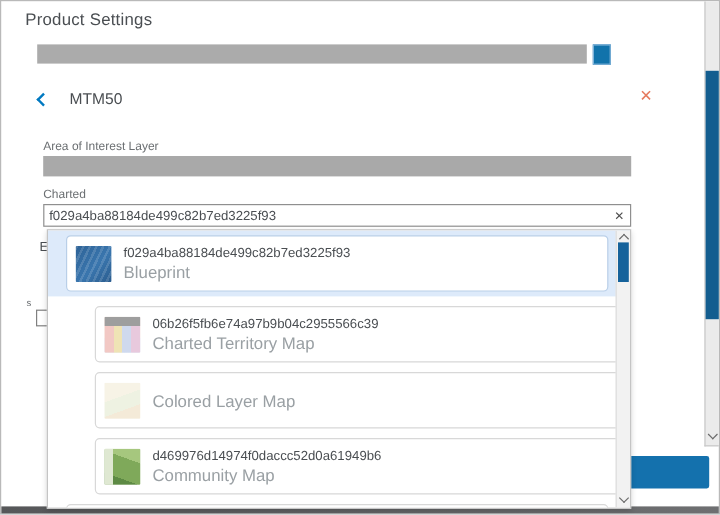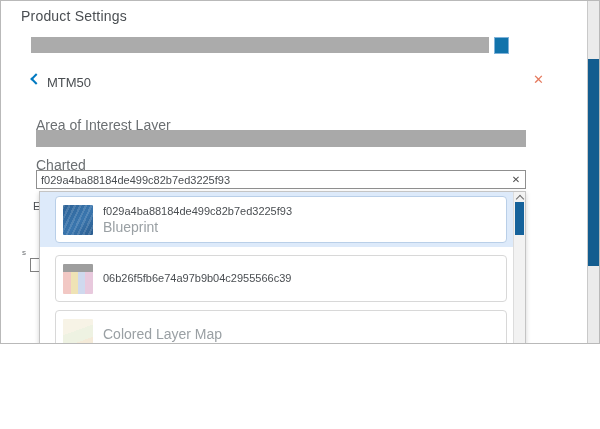--- a/index.html
+++ b/index.html
@@ -3,7 +3,7 @@
 <meta charset="utf-8">
 <style>
   html,body{margin:0;padding:0;background:#ffffff;font-family:"Liberation Sans",sans-serif;}
-  #stage{position:relative;width:600px;height:344px;background:#ffffff;border:1px solid #b9b9b9;
+  #stage{position:relative;width:600px;height:429px;background:#ffffff;border:1px solid #b9b9b9;
          box-sizing:border-box;overflow:hidden;}
 
   .page-title{position:absolute;left:20px;top:7px;font-size:14px;color:#4a4e52;letter-spacing:.2px;}

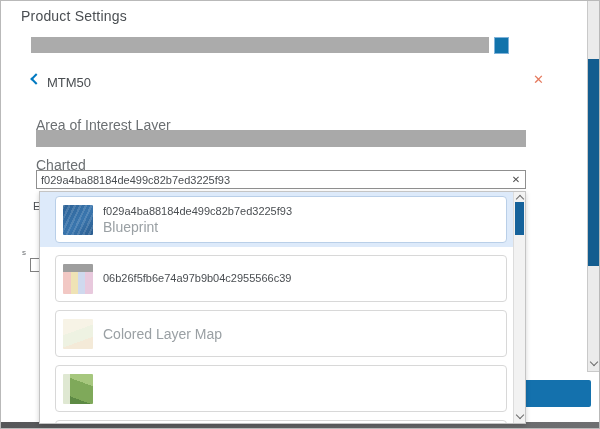--- a/index.html
+++ b/index.html
@@ -13,7 +13,7 @@
   .blue-square{position:absolute;left:493px;top:36px;width:15px;height:17px;background:#1173ab;
                border:1px solid #7fb2d9;box-sizing:border-box;}
 
-  .back-row{position:absolute;left:31px;top:74px;display:flex;gap:7px;cursor:pointer;}
+  .back-row{position:absolute;left:31px;top:74px;display:flex;align-items:center;gap:18px;cursor:pointer;}
   .chev{display:inline-block;width:6px;height:6px;border-left:2px solid #0079c1;border-bottom:2px solid #0079c1;
         transform:rotate(45deg);}
   .back-label{font-size:13px;color:#4a4e52;}

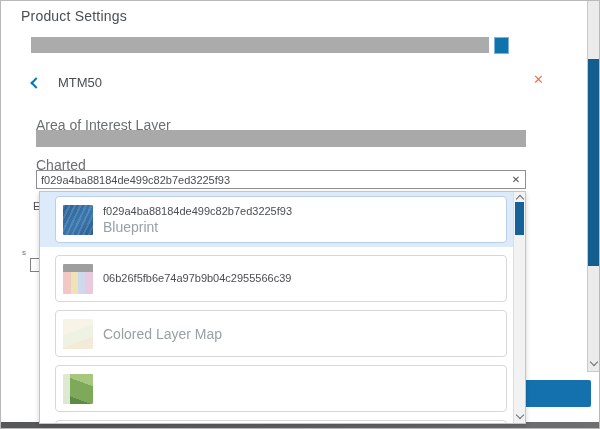--- a/index.html
+++ b/index.html
@@ -20,7 +20,7 @@
 
   .close-x{position:absolute;left:532px;top:72px;font-size:13px;color:#e57a5e;cursor:pointer;line-height:1;}
 
-  .field-label{position:absolute;font-size:14px;color:#6b6f72;}
+  .field-label{position:absolute;font-size:10px;color:#6b6f72;}
   .lbl-aoi{left:35px;top:116px;}
   .lbl-basemap{left:35px;top:156px;}
   .redact-aoi{left:35px;top:129px;width:490px;height:17px;background:#a9a9a9;}

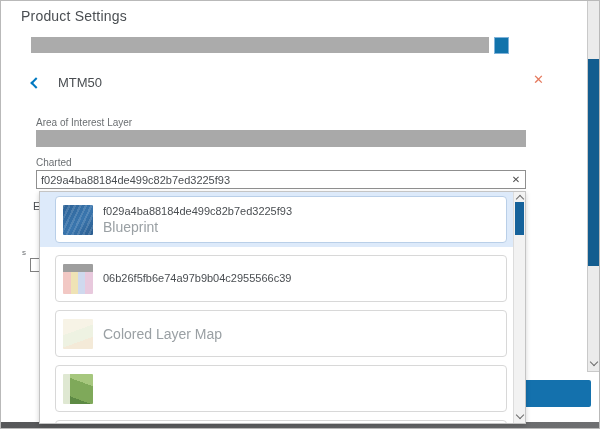--- a/index.html
+++ b/index.html
@@ -51,7 +51,7 @@
   
   .dd-panel{position:absolute;left:38px;top:190px;width:487px;height:233px;background:#ffffff;
             border:1px solid #c4c4c4;box-sizing:border-box;box-shadow:0 2px 5px rgba(0,0,0,.18);overflow:hidden;}
-  .dd-row{width:100%;}
+  .dd-row{width:100%;padding-left:24px;}
   .dd-row.selected{background:#ddeafa;padding:4px 0;}
   .dd-card{margin:0 20px 0 15px;width:452px;height:47px;background:#fff;border:1px solid #d8d8d8;
            border-radius:4px;box-sizing:border-box;display:flex;align-items:center;cursor:pointer;}

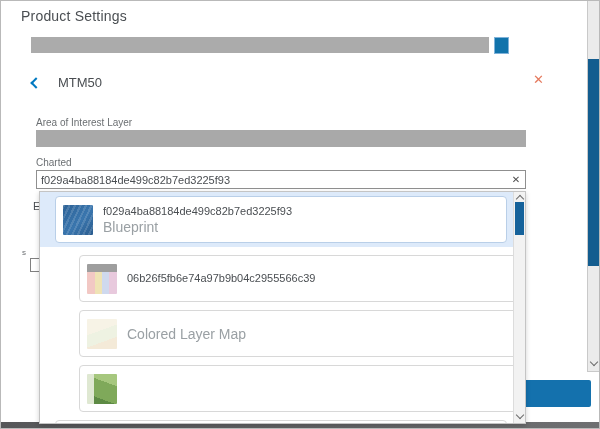--- a/index.html
+++ b/index.html
@@ -139,6 +139,7 @@
             <div class="thumb thumb-charted-territory"></div>
             <div class="dd-txt">
               <div class="dd-id">06b26f5fb6e74a97b9b04c2955566c39</div>
+              <div class="dd-name">Charted Territory Map</div>
             </div>
           </div>
         </div>

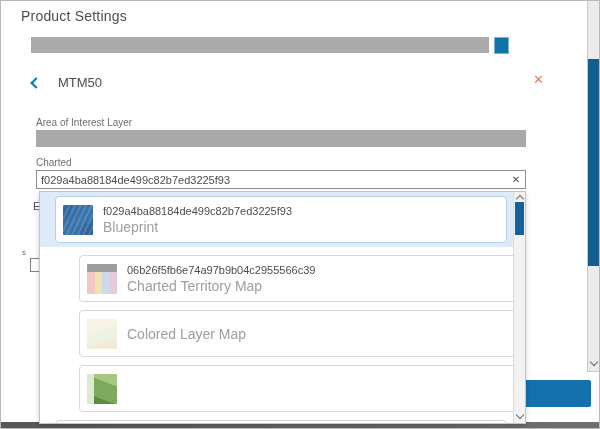--- a/index.html
+++ b/index.html
@@ -154,6 +154,10 @@
         <div class="dd-row">
           <div class="dd-card">
             <div class="thumb thumb-community"></div>
+            <div class="dd-txt">
+              <div class="dd-id">d469976d14974f0daccc52d0a61949b6</div>
+              <div class="dd-name">Community Map</div>
+            </div>
           </div>
         </div>
         <div class="dd-card partial"></div>

